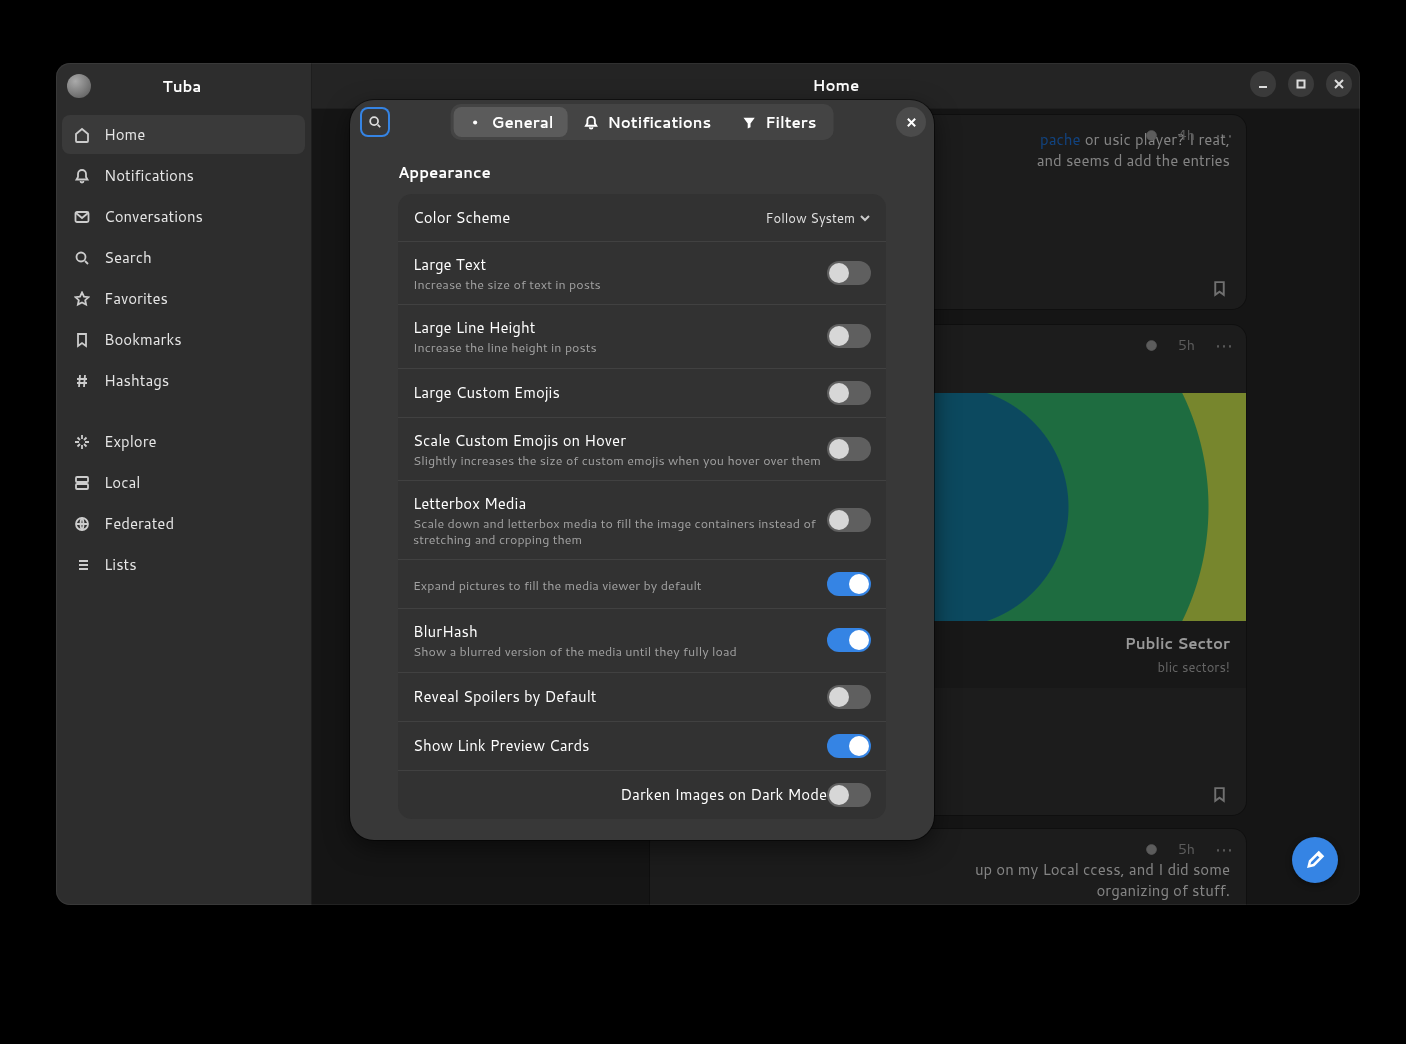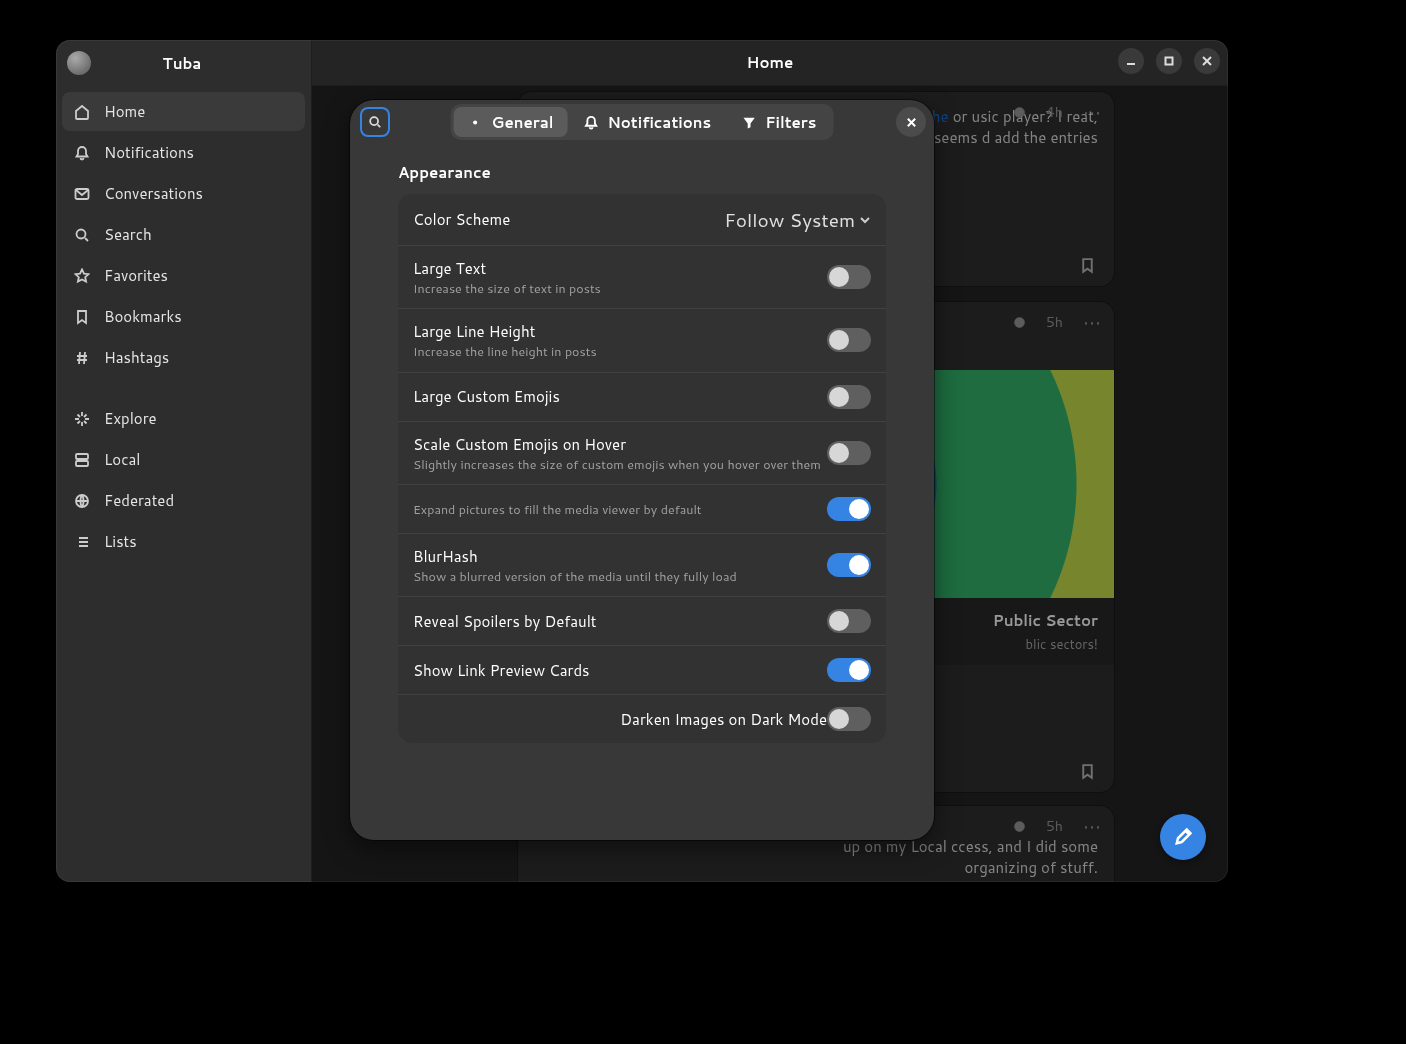--- a/index.html
+++ b/index.html
@@ -8,8 +8,8 @@
   
   .window {
     position: absolute;
-    left: 56px; top: 40px;
-    width: 1172px; height: 842px;
+    left: 56px; top: 63px;
+    width: 1304px; height: 842px;
     background: #242424;
     border-radius: 14px;
     overflow: hidden;

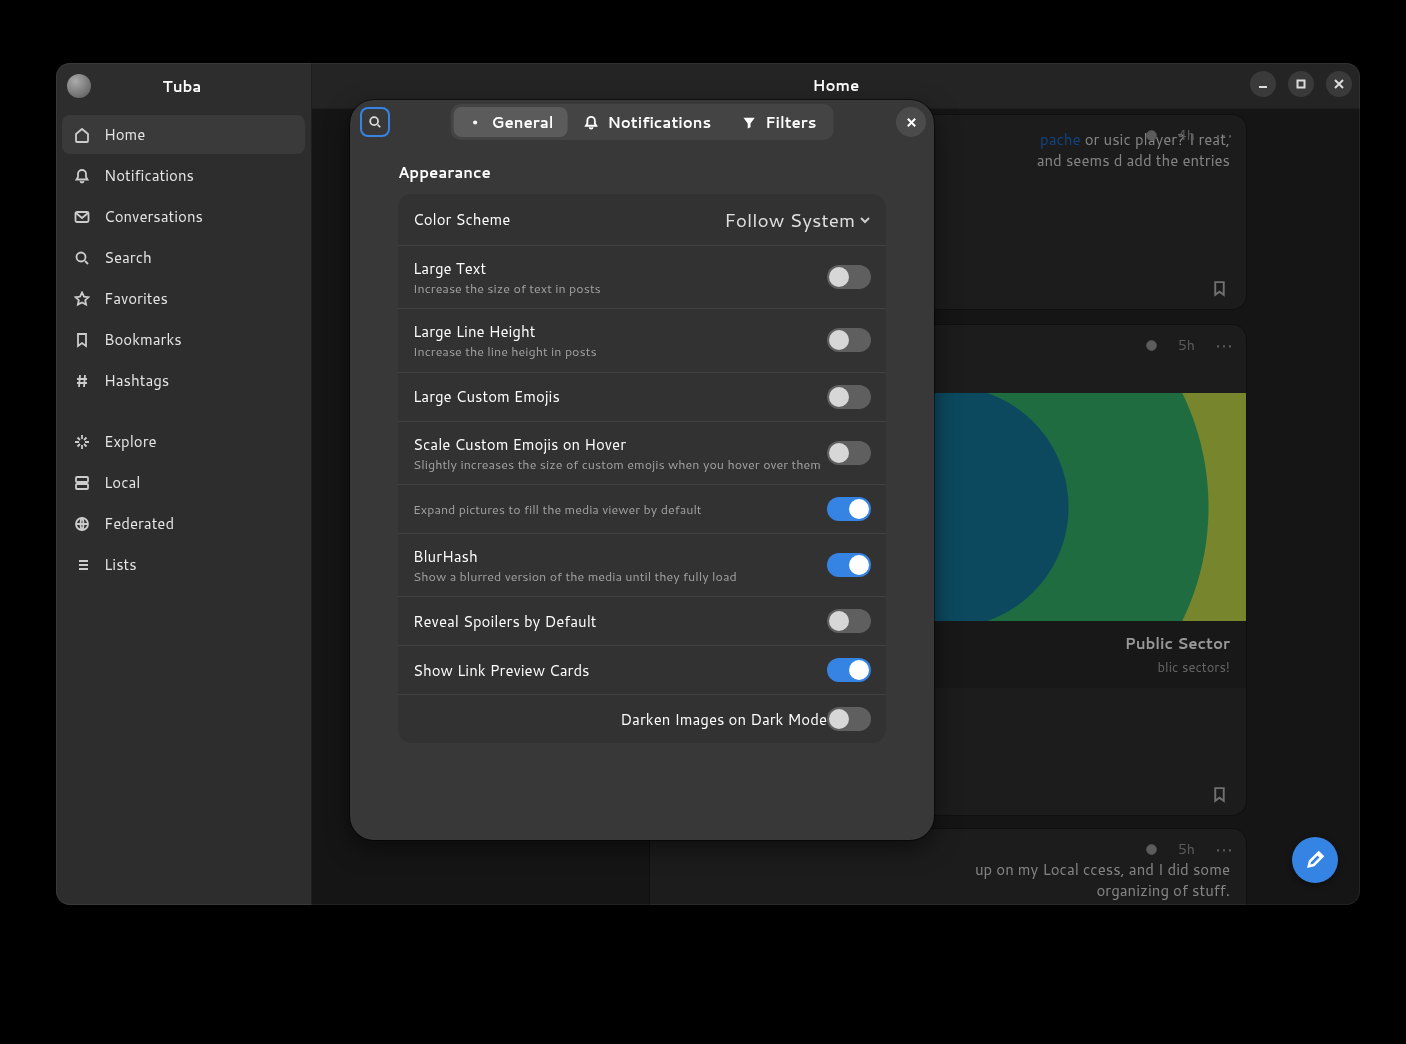--- a/index.html
+++ b/index.html
@@ -153,7 +153,7 @@
   .row-text{flex:1; min-width:0;}
   .row-title{font-size:15px; color:#fff;}
   .row-sub{font-size:12.5px; color:#a0a0a0; margin-top:1px; line-height:1.3;}
-  .combo-val{ font-size:19px; color:#e0e0e0; margin-right:4px;}
+  .combo-val{ font-size:13px; color:#e0e0e0; margin-right:4px;}
   .chev svg{width:12px;height:12px;stroke:#ccc;fill:none;stroke-width:2;}
   .switch{
     width:44px; height:24px; border-radius:24px; background:#5f5f5f;

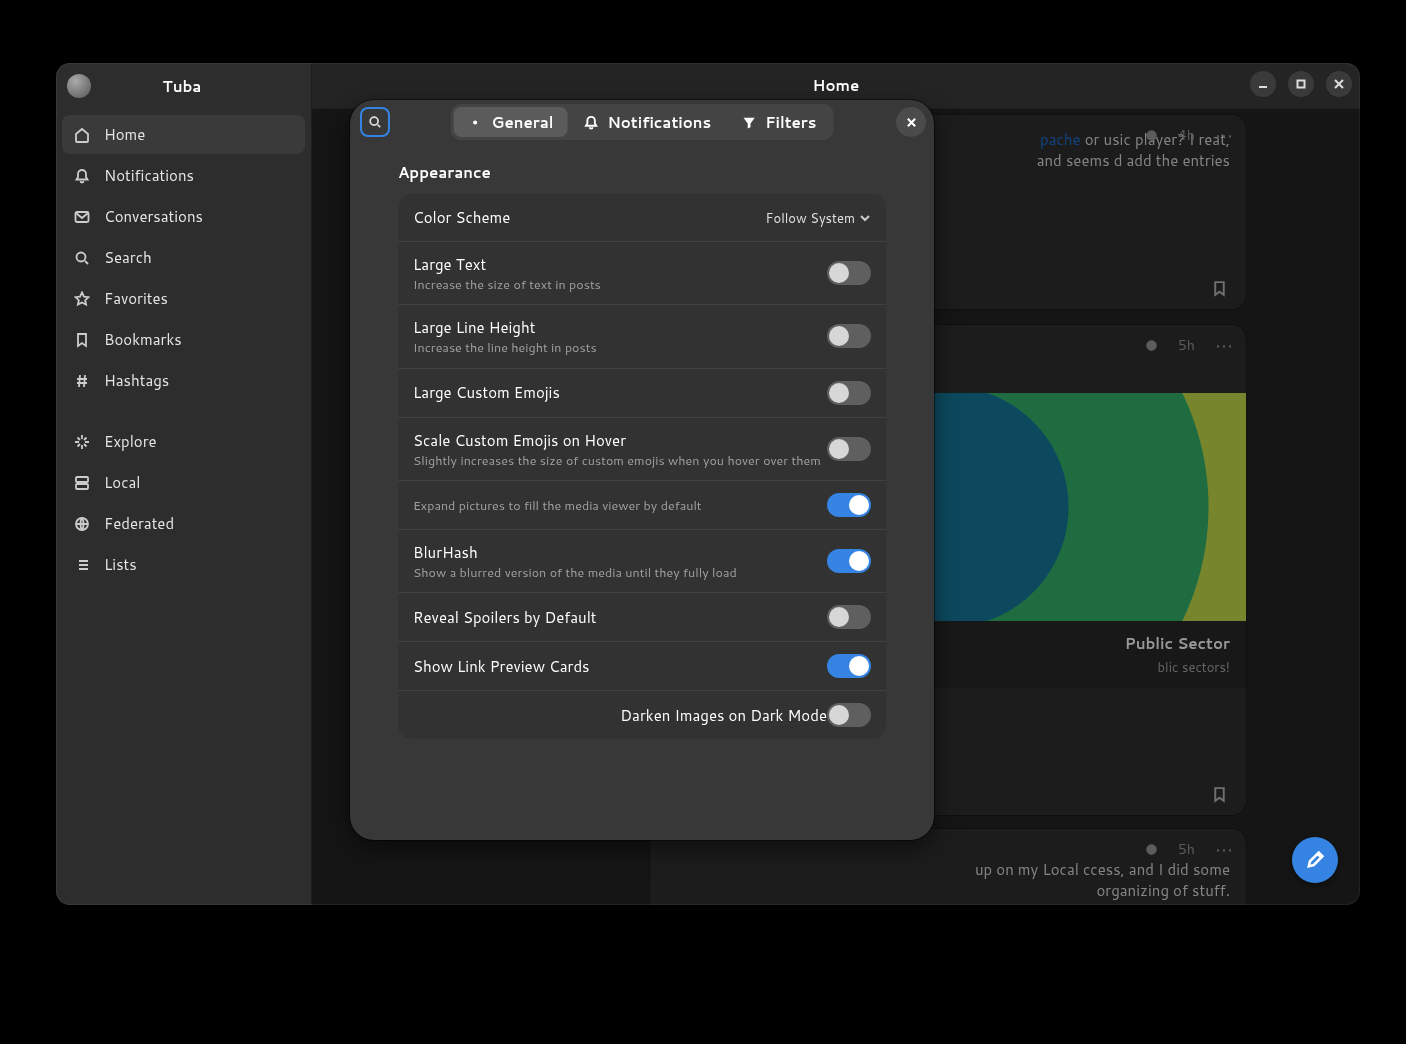--- a/index.html
+++ b/index.html
@@ -432,6 +432,13 @@
       </div>
       <div class="row">
         <div class="row-text">
+            <div class="row-title">Letterbox Media</div>
+            <div class="row-sub">Scale down and letterbox media to fill the image containers instead of stretching and cropping them</div>
+          </div>
+        <div class="switch"></div>
+      </div>
+      <div class="row">
+        <div class="row-text">
             <div class="row-sub">Expand pictures to fill the media viewer by default</div>
           </div>
         <div class="switch on"></div>

